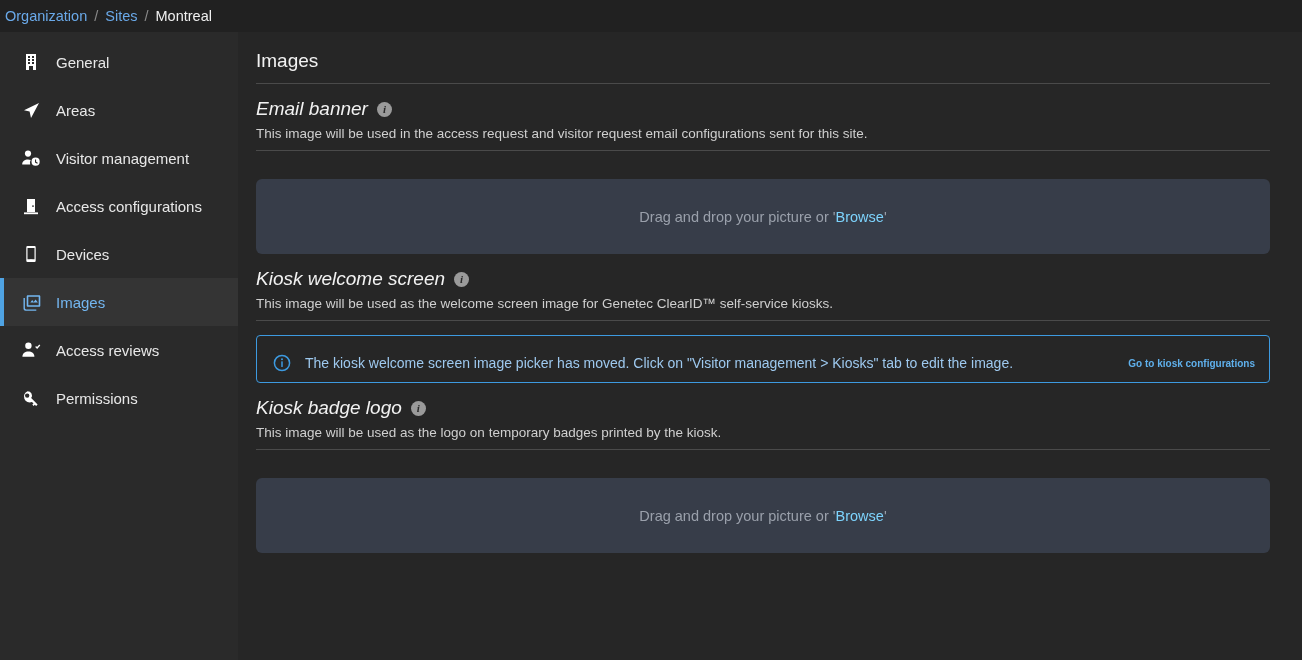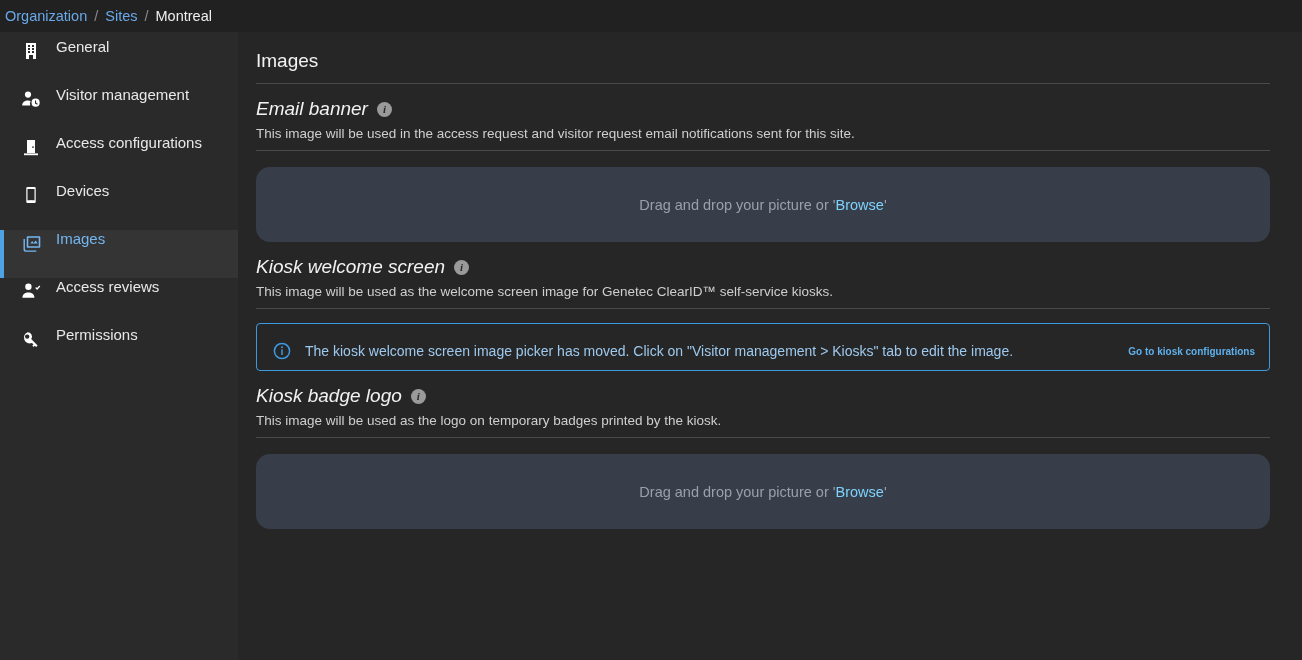--- a/index.html
+++ b/index.html
@@ -35,7 +35,7 @@
   .nav-item {
     position: relative;
     height: 48px;
-    display: flex; align-items: flex-start;
+    display: flex; align-items: center;
     padding-left: 18px;
     cursor: pointer;
     color: #e8e8e8;

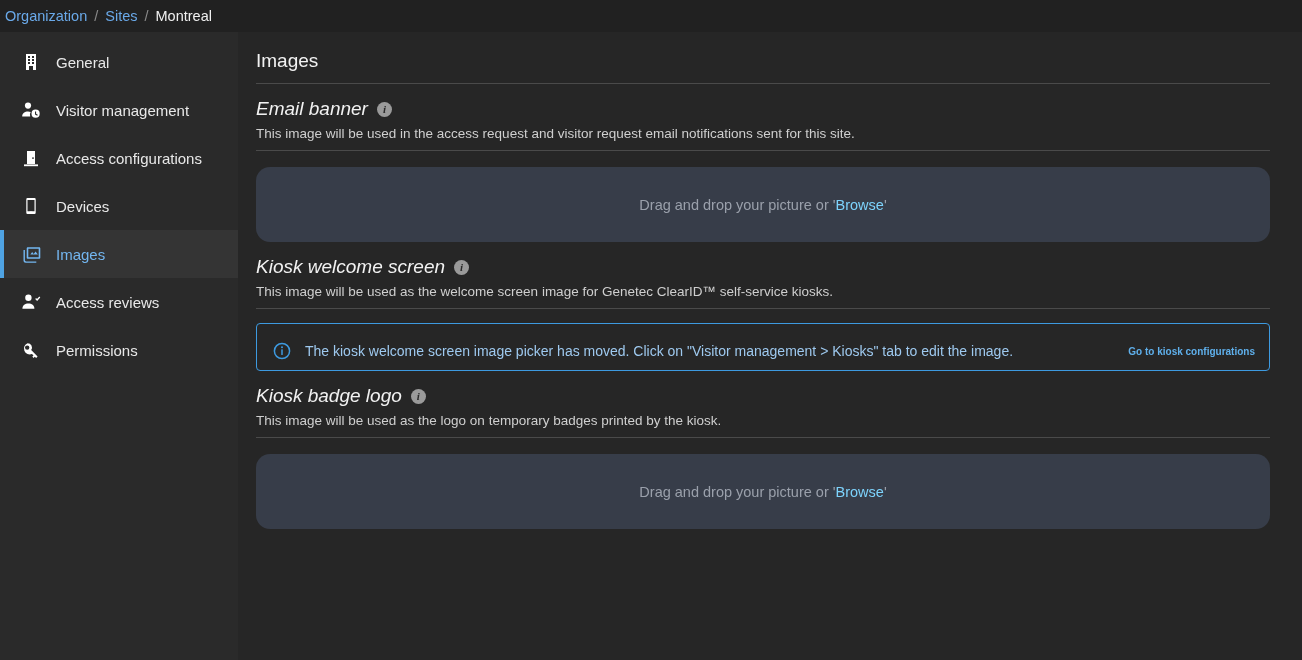--- a/index.html
+++ b/index.html
@@ -148,6 +148,14 @@
         <span>General</span>
       </div>
 
+      <div class="nav-item">
+        <span class="nav-icon">
+          <svg width="20" height="20" viewBox="0 0 20 20">
+            <path d="M18 3L3 10.2l5.6 1.4L10 18l8-15z"></path>
+          </svg>
+        </span>
+        <span>Areas</span>
+      </div>
 
       <div class="nav-item">
         <span class="nav-icon">

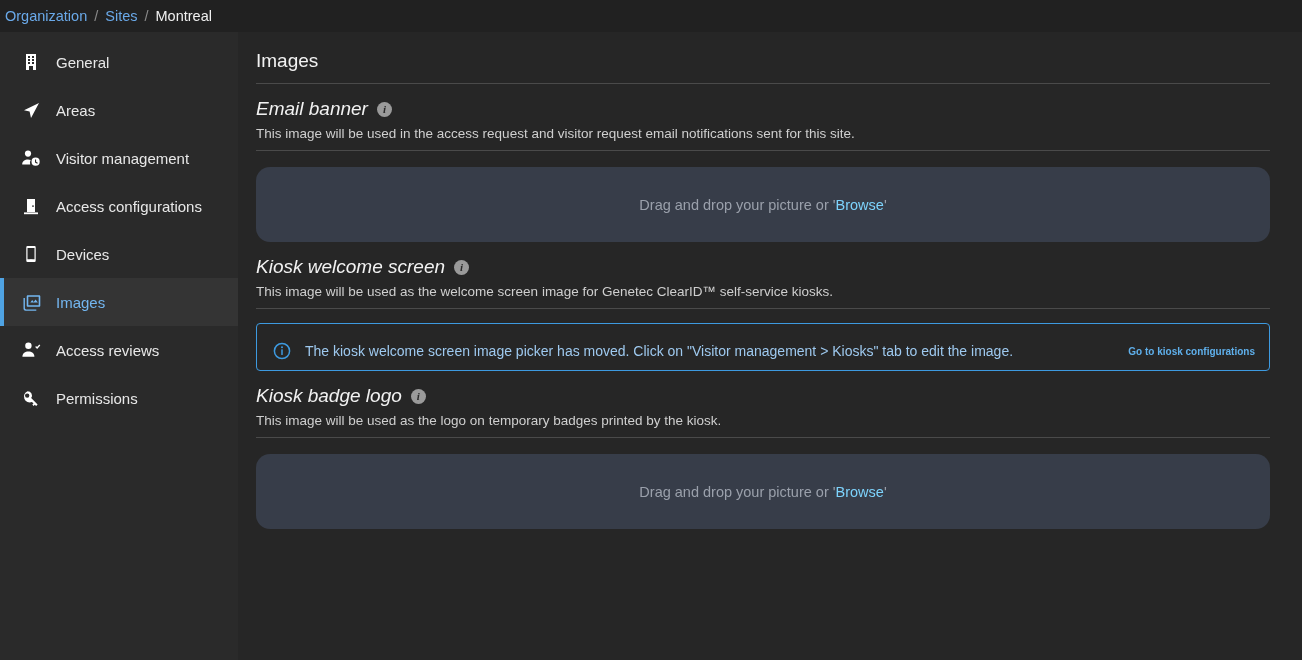--- a/index.html
+++ b/index.html
@@ -229,7 +229,7 @@
           <span class="section-title">Email banner</span>
           <span class="info-dot">i</span>
         </div>
-        <div class="section-desc">This image will be used in the access request and visitor request email notifications sent for this site.</div>
+        <div class="section-desc">This image will be used in the access request and visitor request email configurations sent for this site.</div>
         <div class="dropzone">
           <span>Drag and drop your picture or '</span>
             <span class="browse-link">Browse</span>

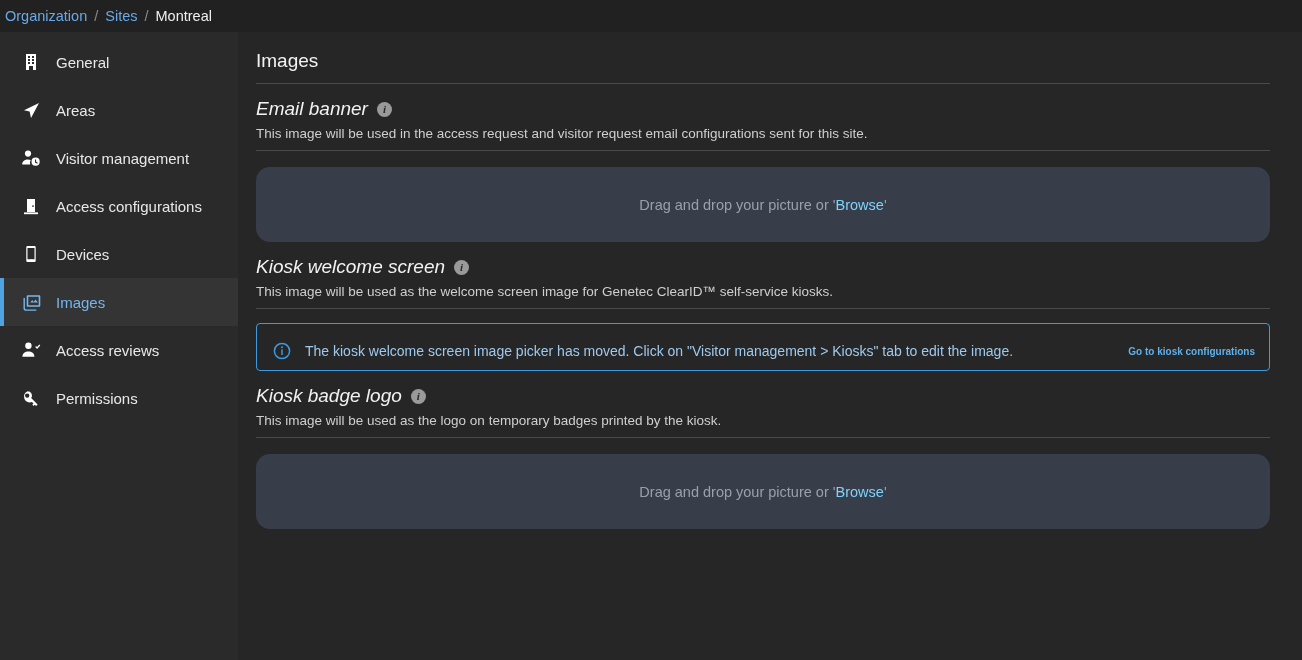--- a/index.html
+++ b/index.html
@@ -90,10 +90,10 @@
 
   
   .dropzone {
-    margin-top: 16px;
+    margin-top: 28px;
     height: 75px;
     background: #373d49;
-    border-radius: 14px;
+    border-radius: 6px;
     display: flex; align-items: center; justify-content: center;
     color: #9aa0ab; font-size: 14.5px;
     cursor: pointer;

